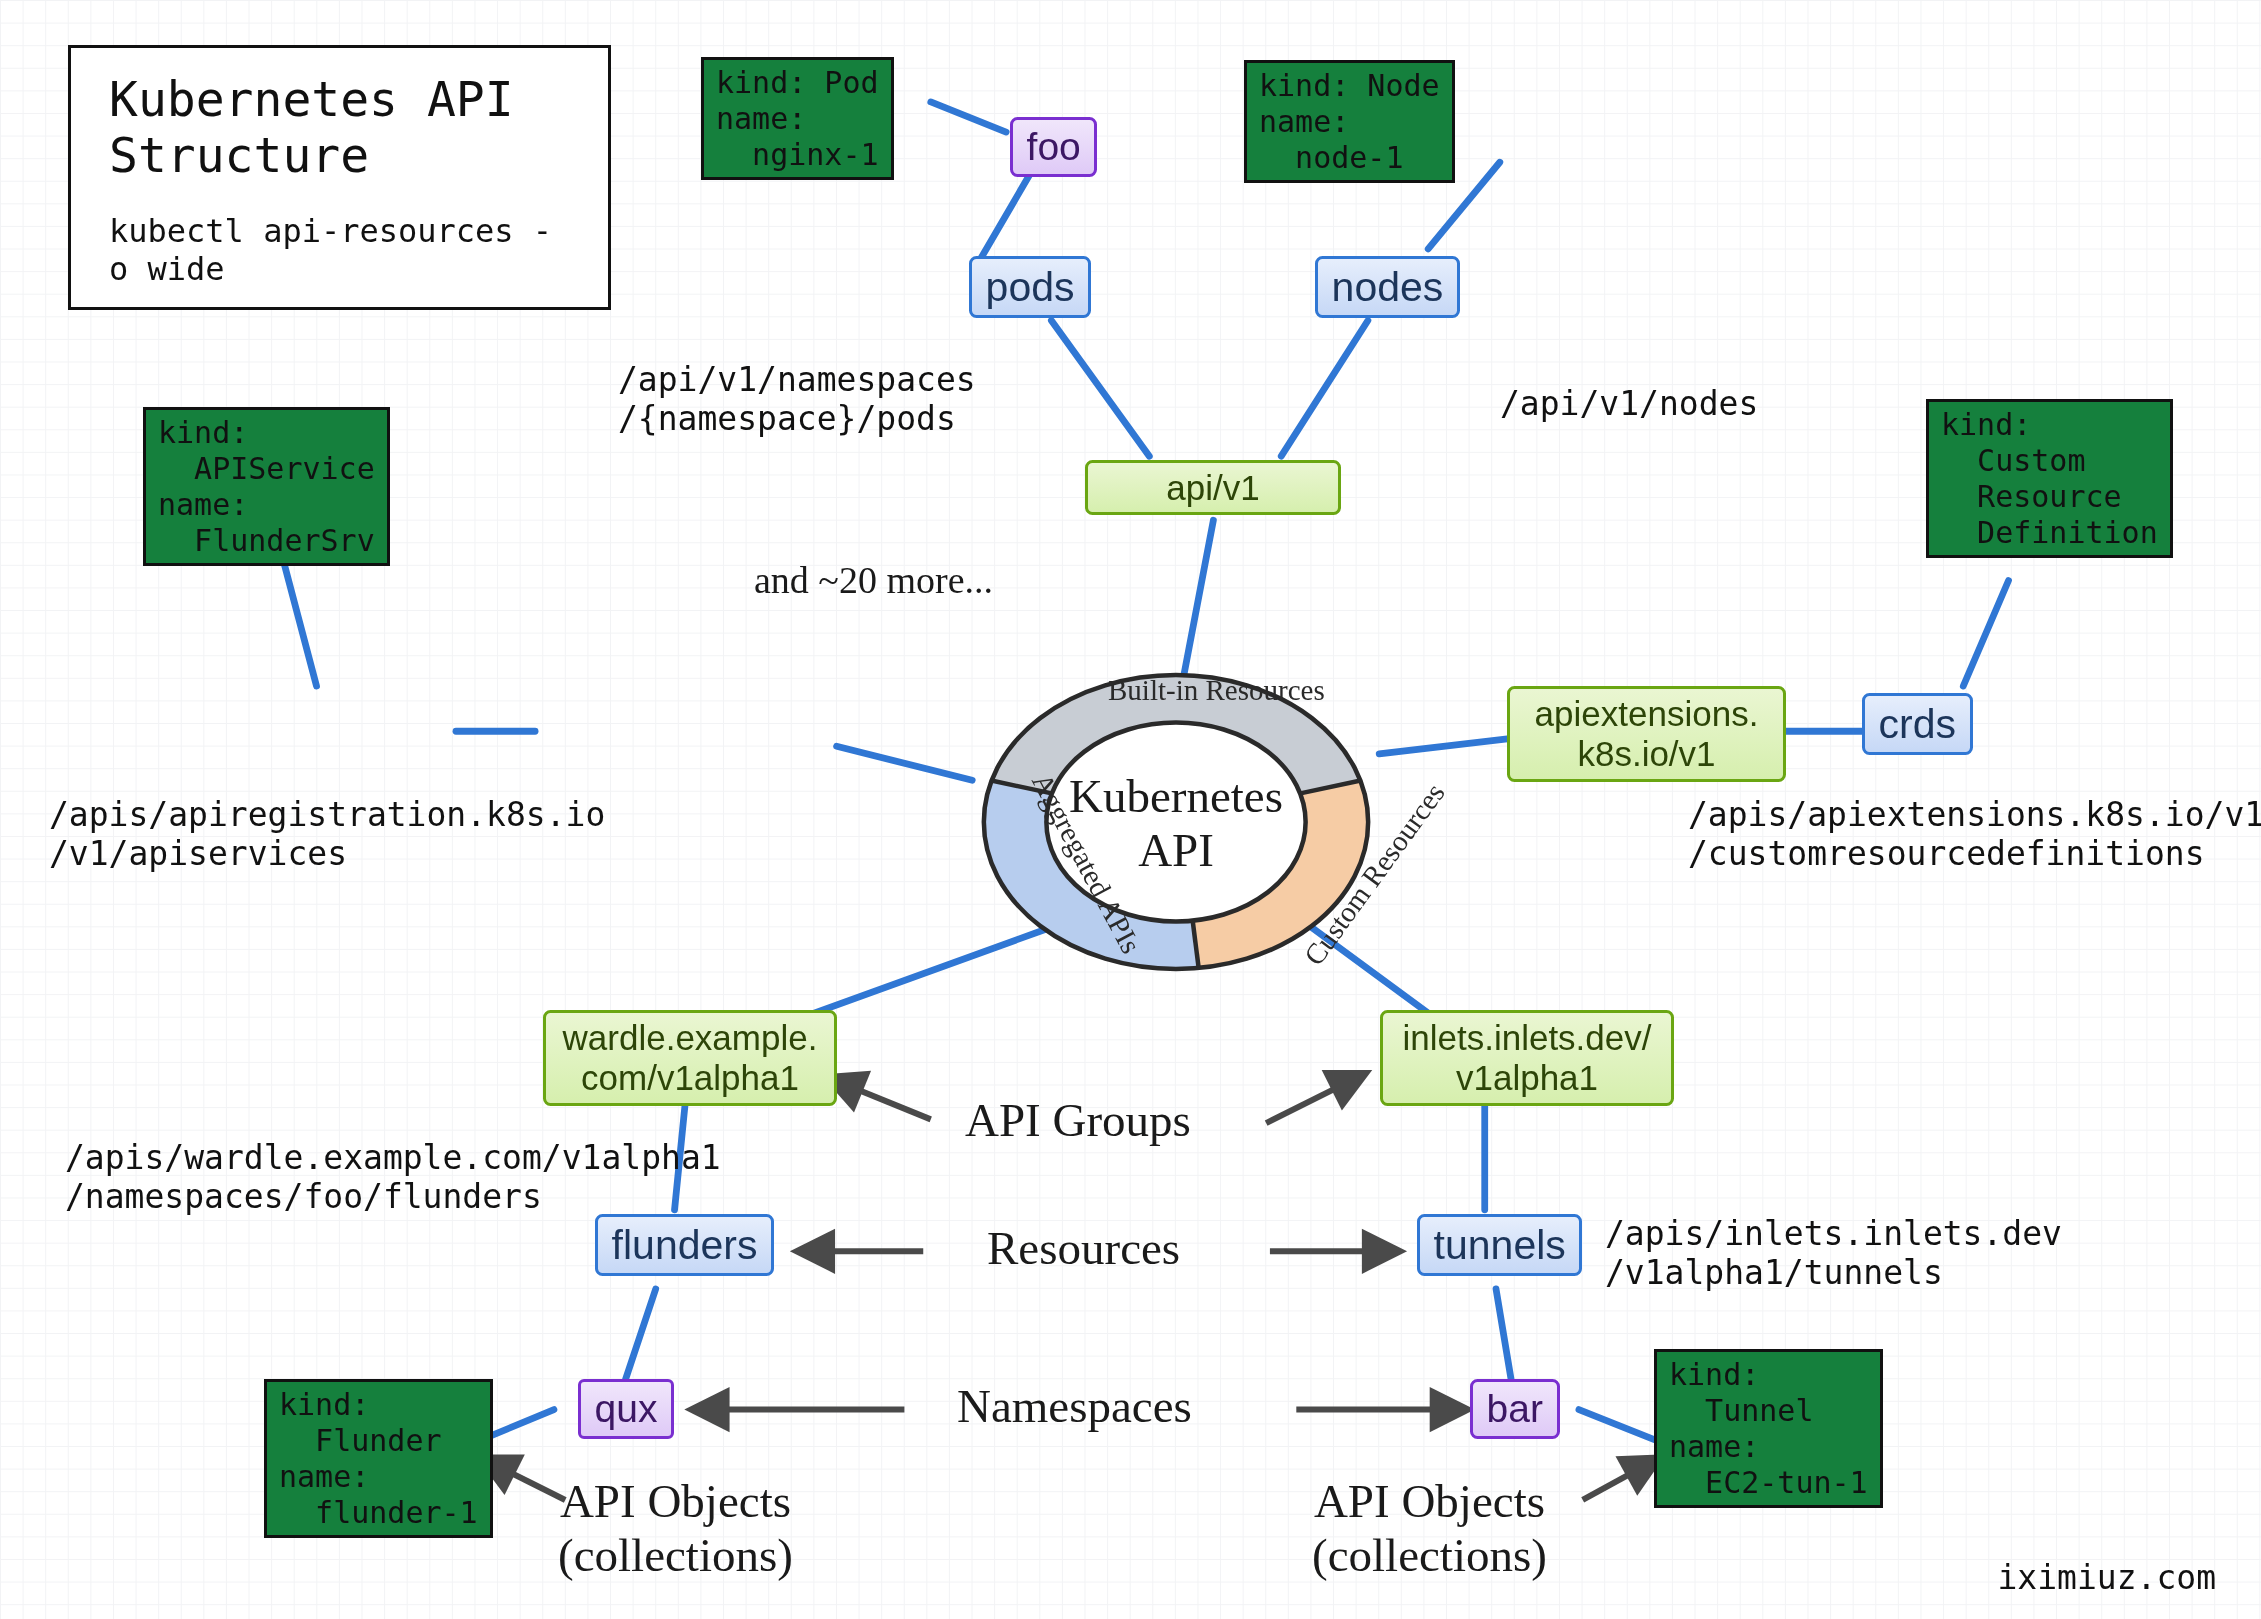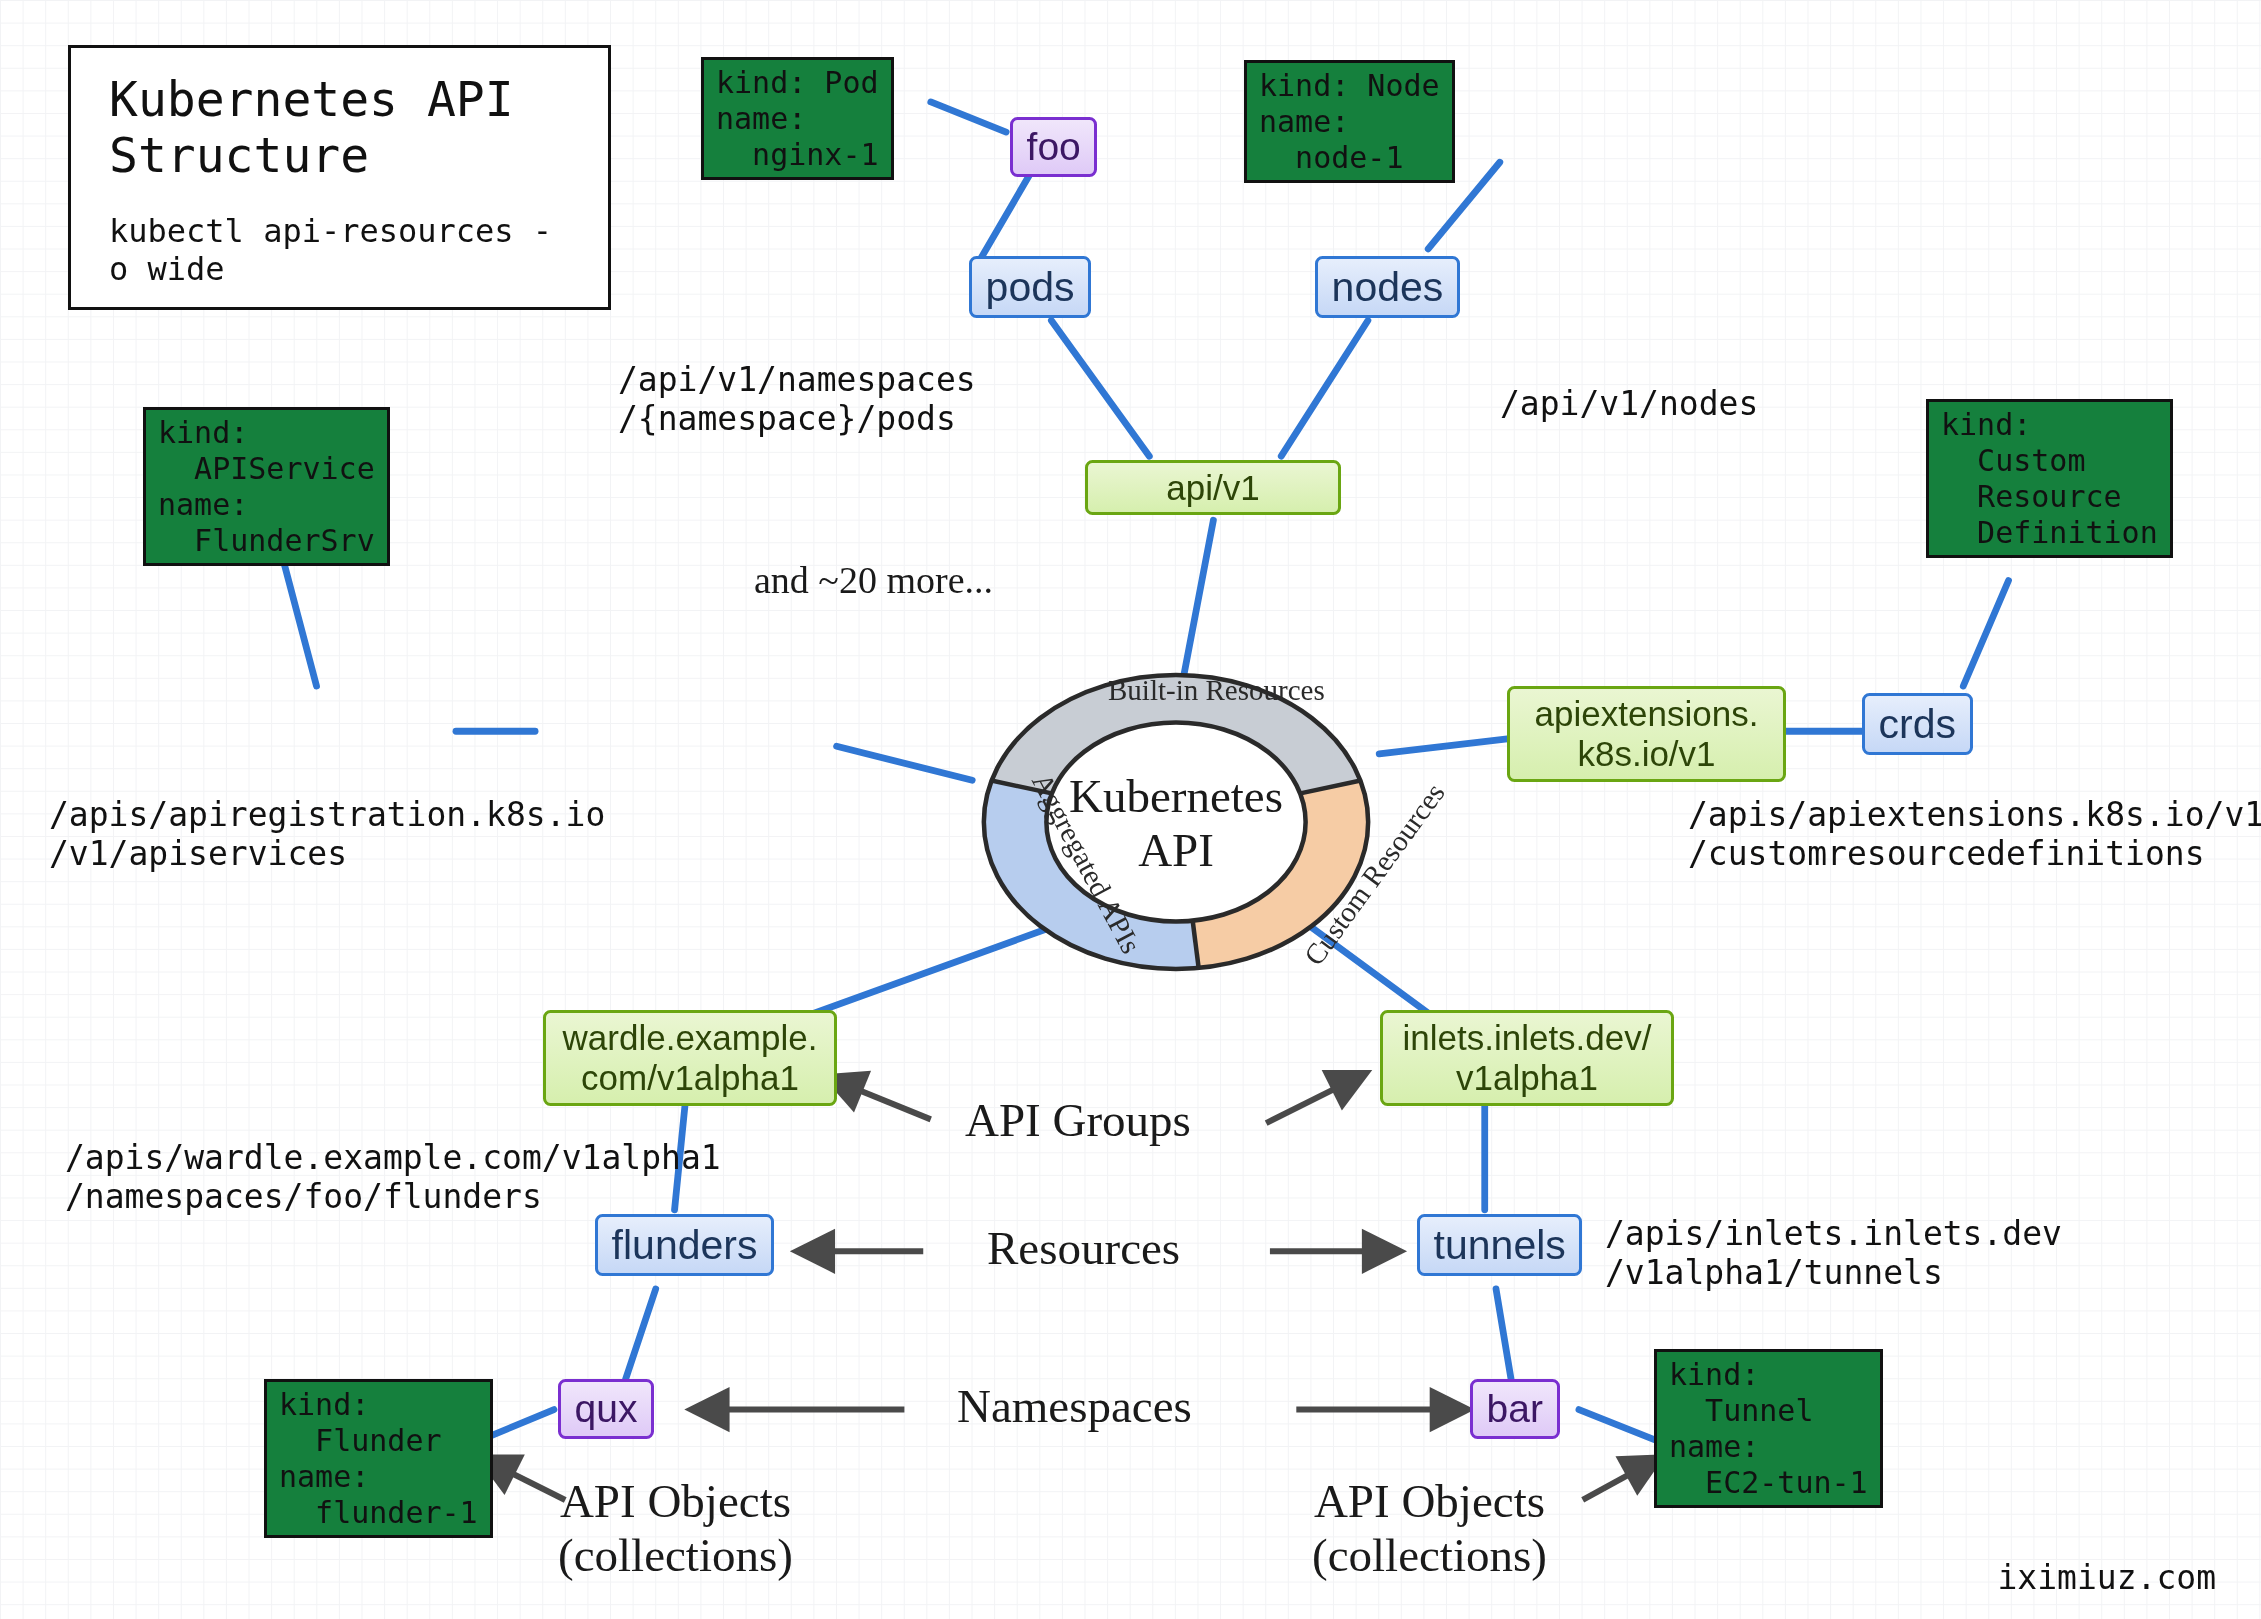--- a/index.html
+++ b/index.html
@@ -172,7 +172,7 @@
 <div class="box res" style="left:1417px; top:1214px;">tunnels</div>
 
 <div class="box ns" style="left:1010px; top:117px;">foo</div>
-<div class="box ns" style="left:558px;  top:1379px;">qux</div>
+<div class="box ns" style="left:578px;  top:1379px;border-radius:6px;">qux</div>
 <div class="box ns" style="left:1470px; top:1379px;">bar</div>
 
 <div class="note" style="left:701px;  top:57px;">kind: Pod

